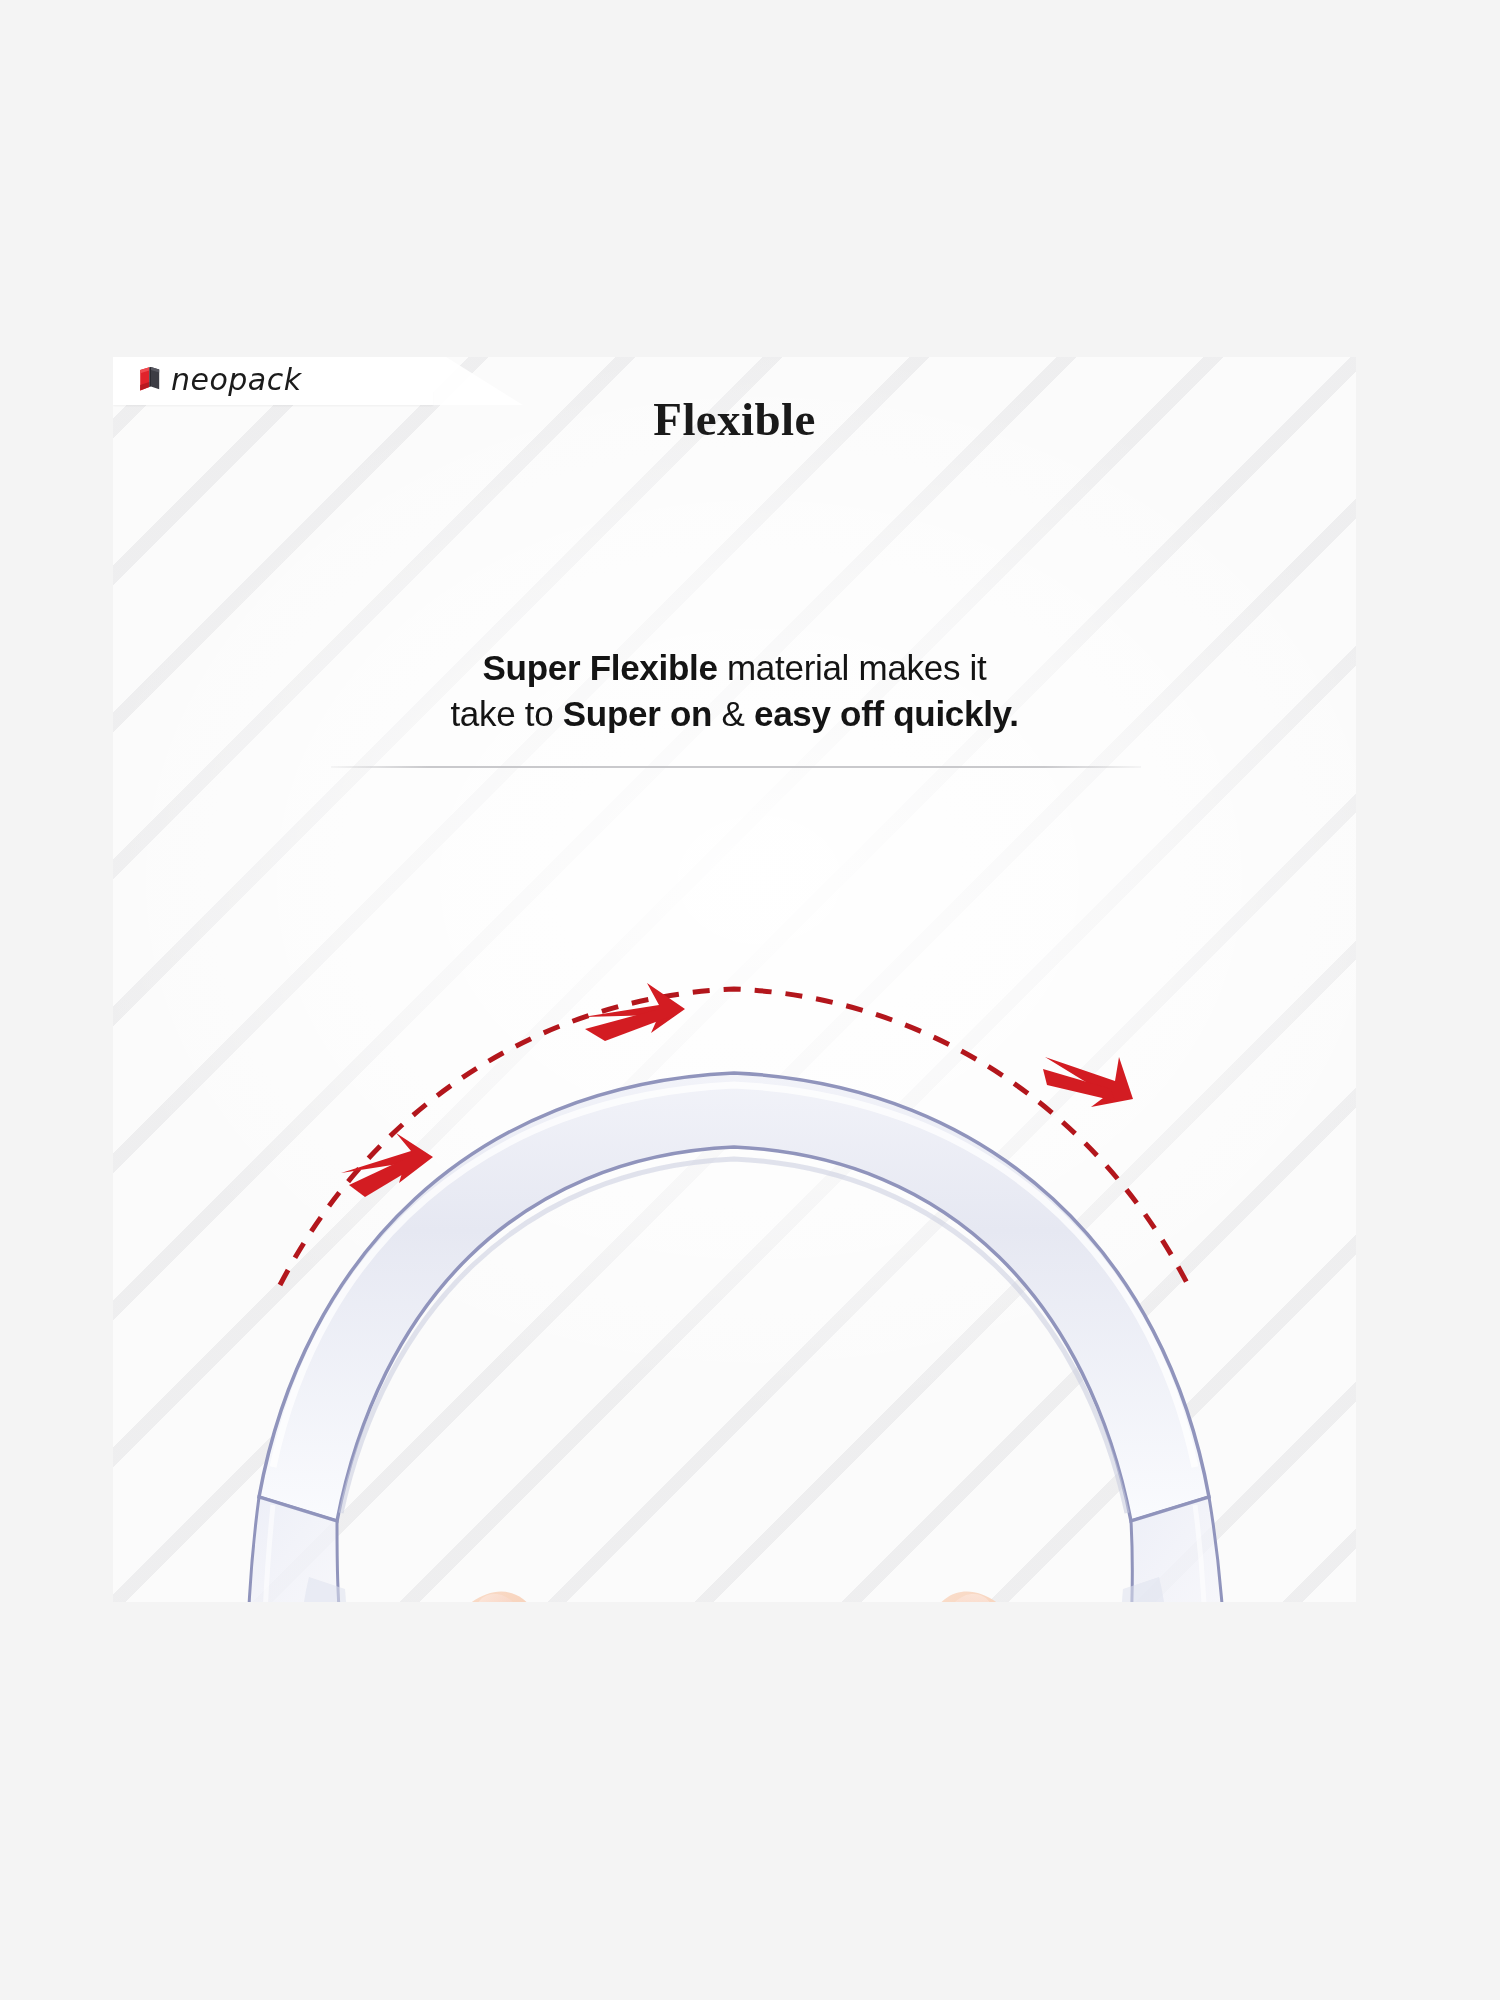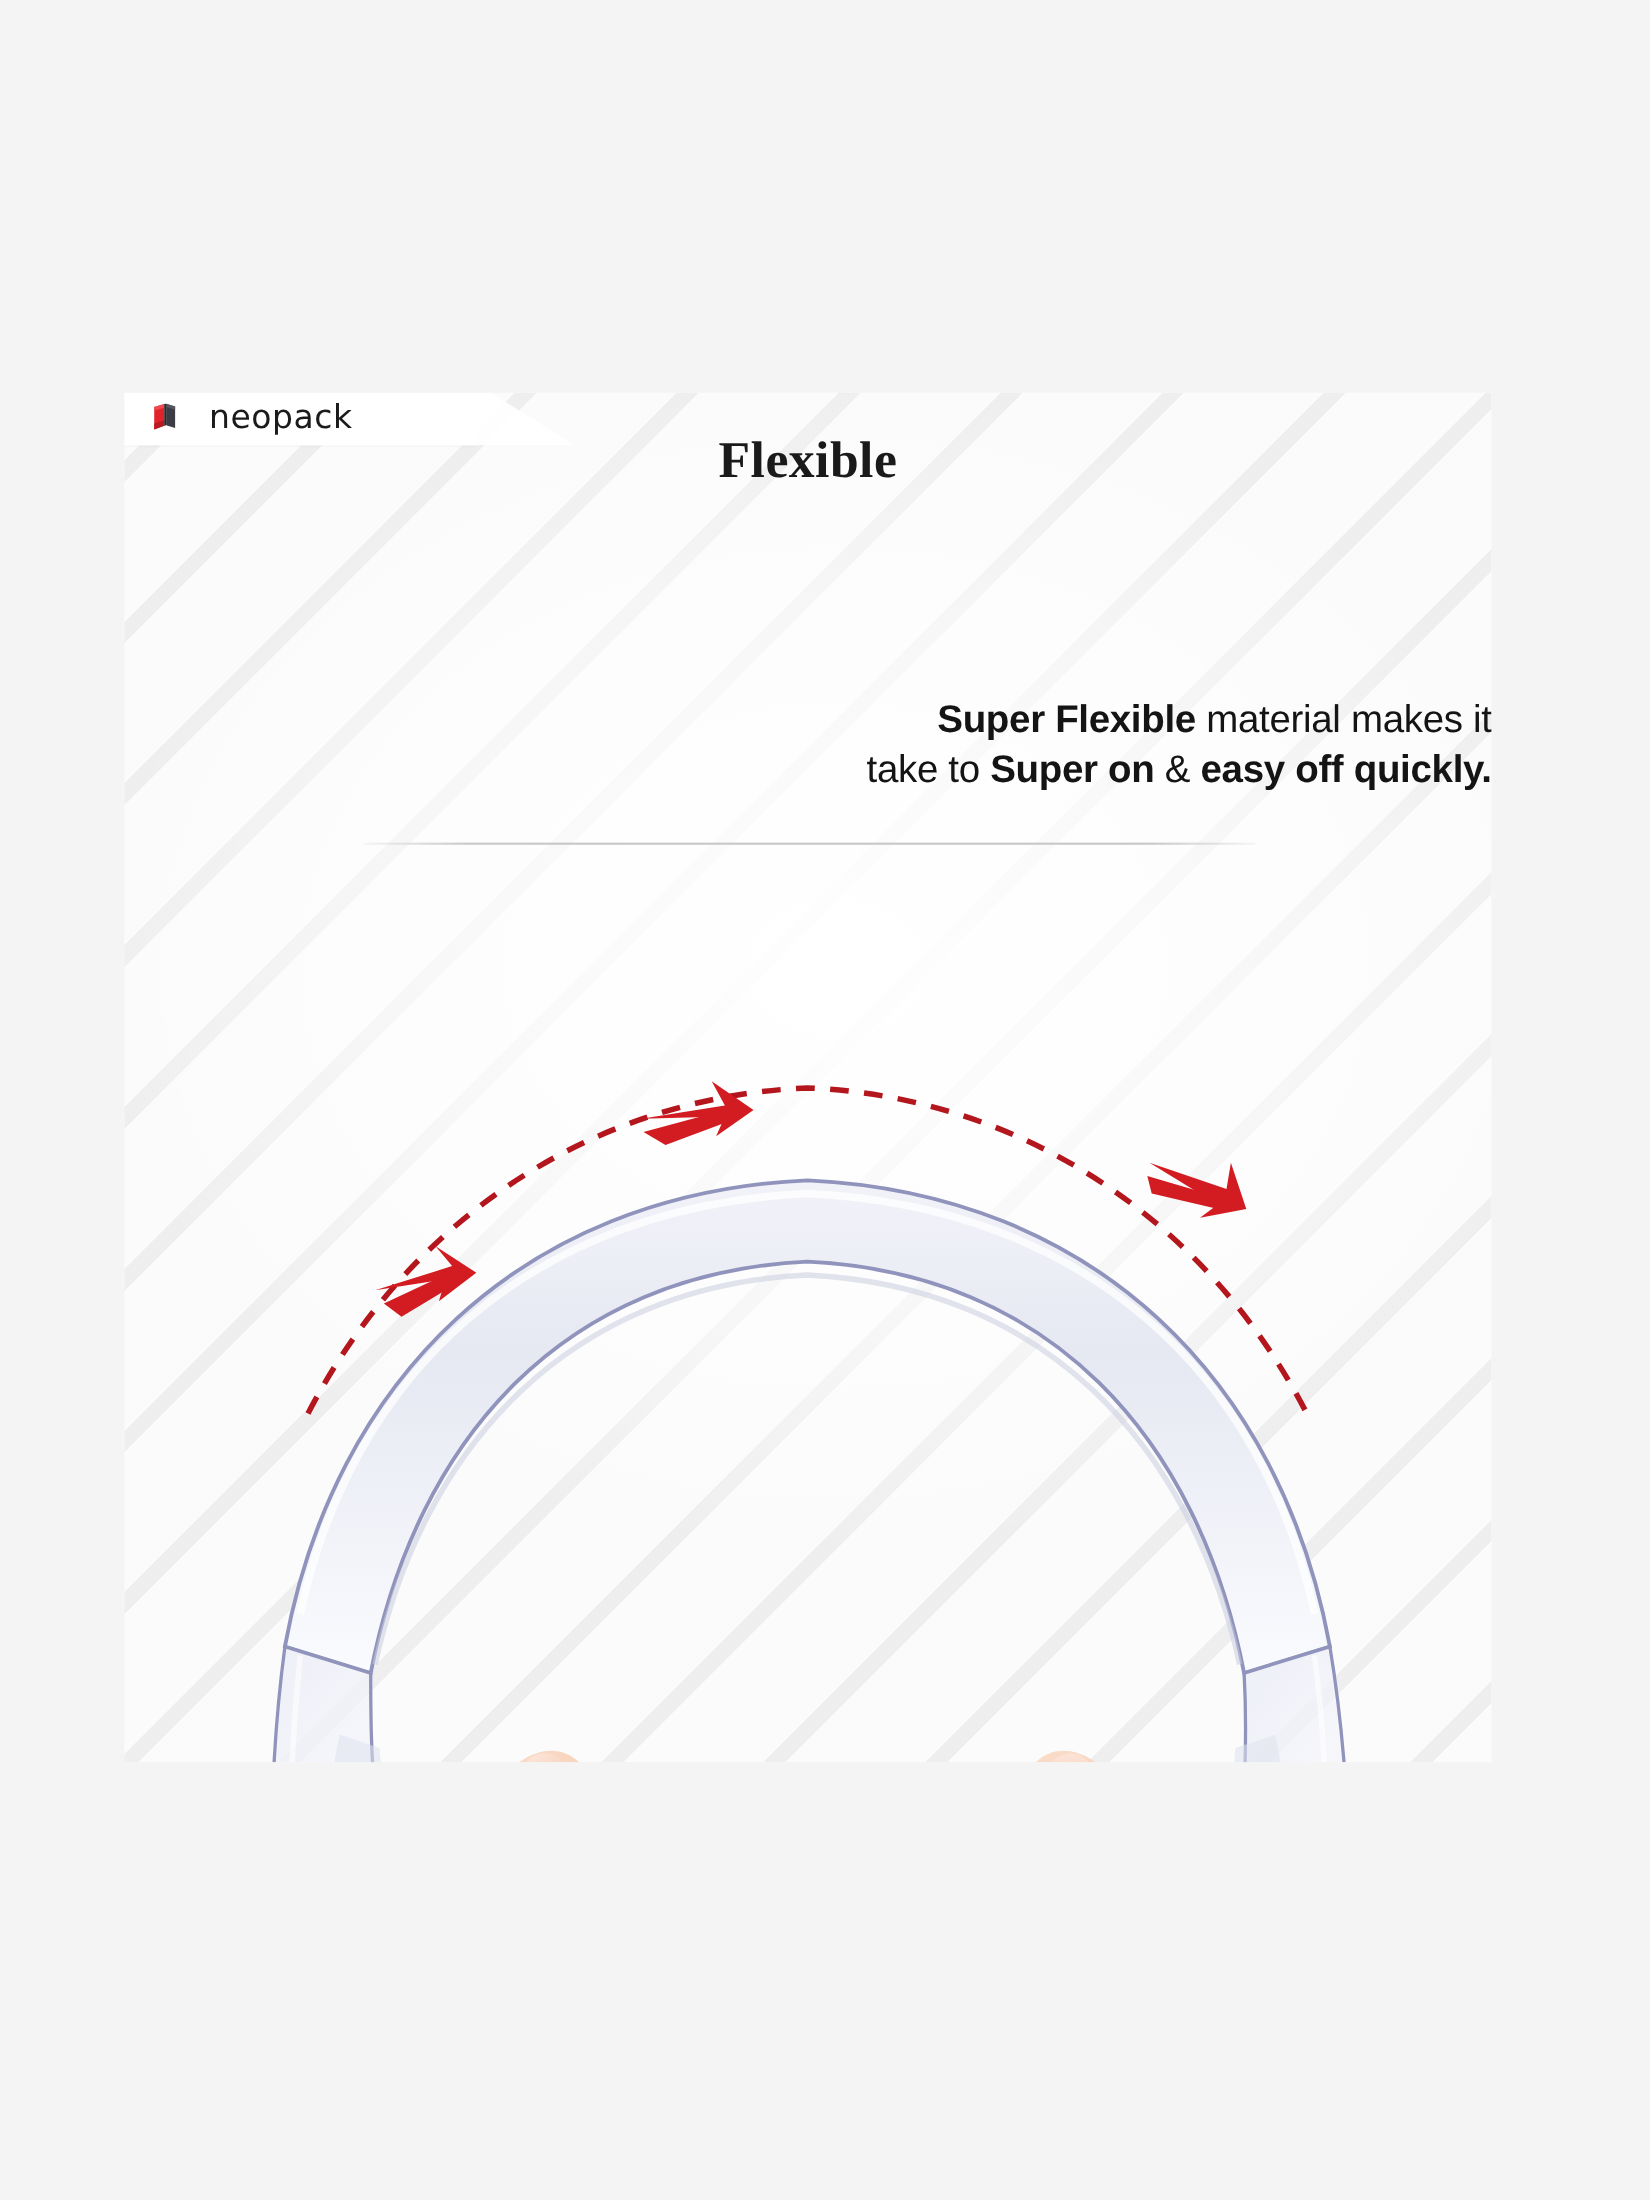--- a/index.html
+++ b/index.html
@@ -76,7 +76,8 @@
     top: 8px;
     display: flex;
     align-items: flex-start;
-    gap: 23px;
+    gap: 4px;
+    font-style: italic;
   }
   #logo-mark { display: block; }
   #logo-wordmark {

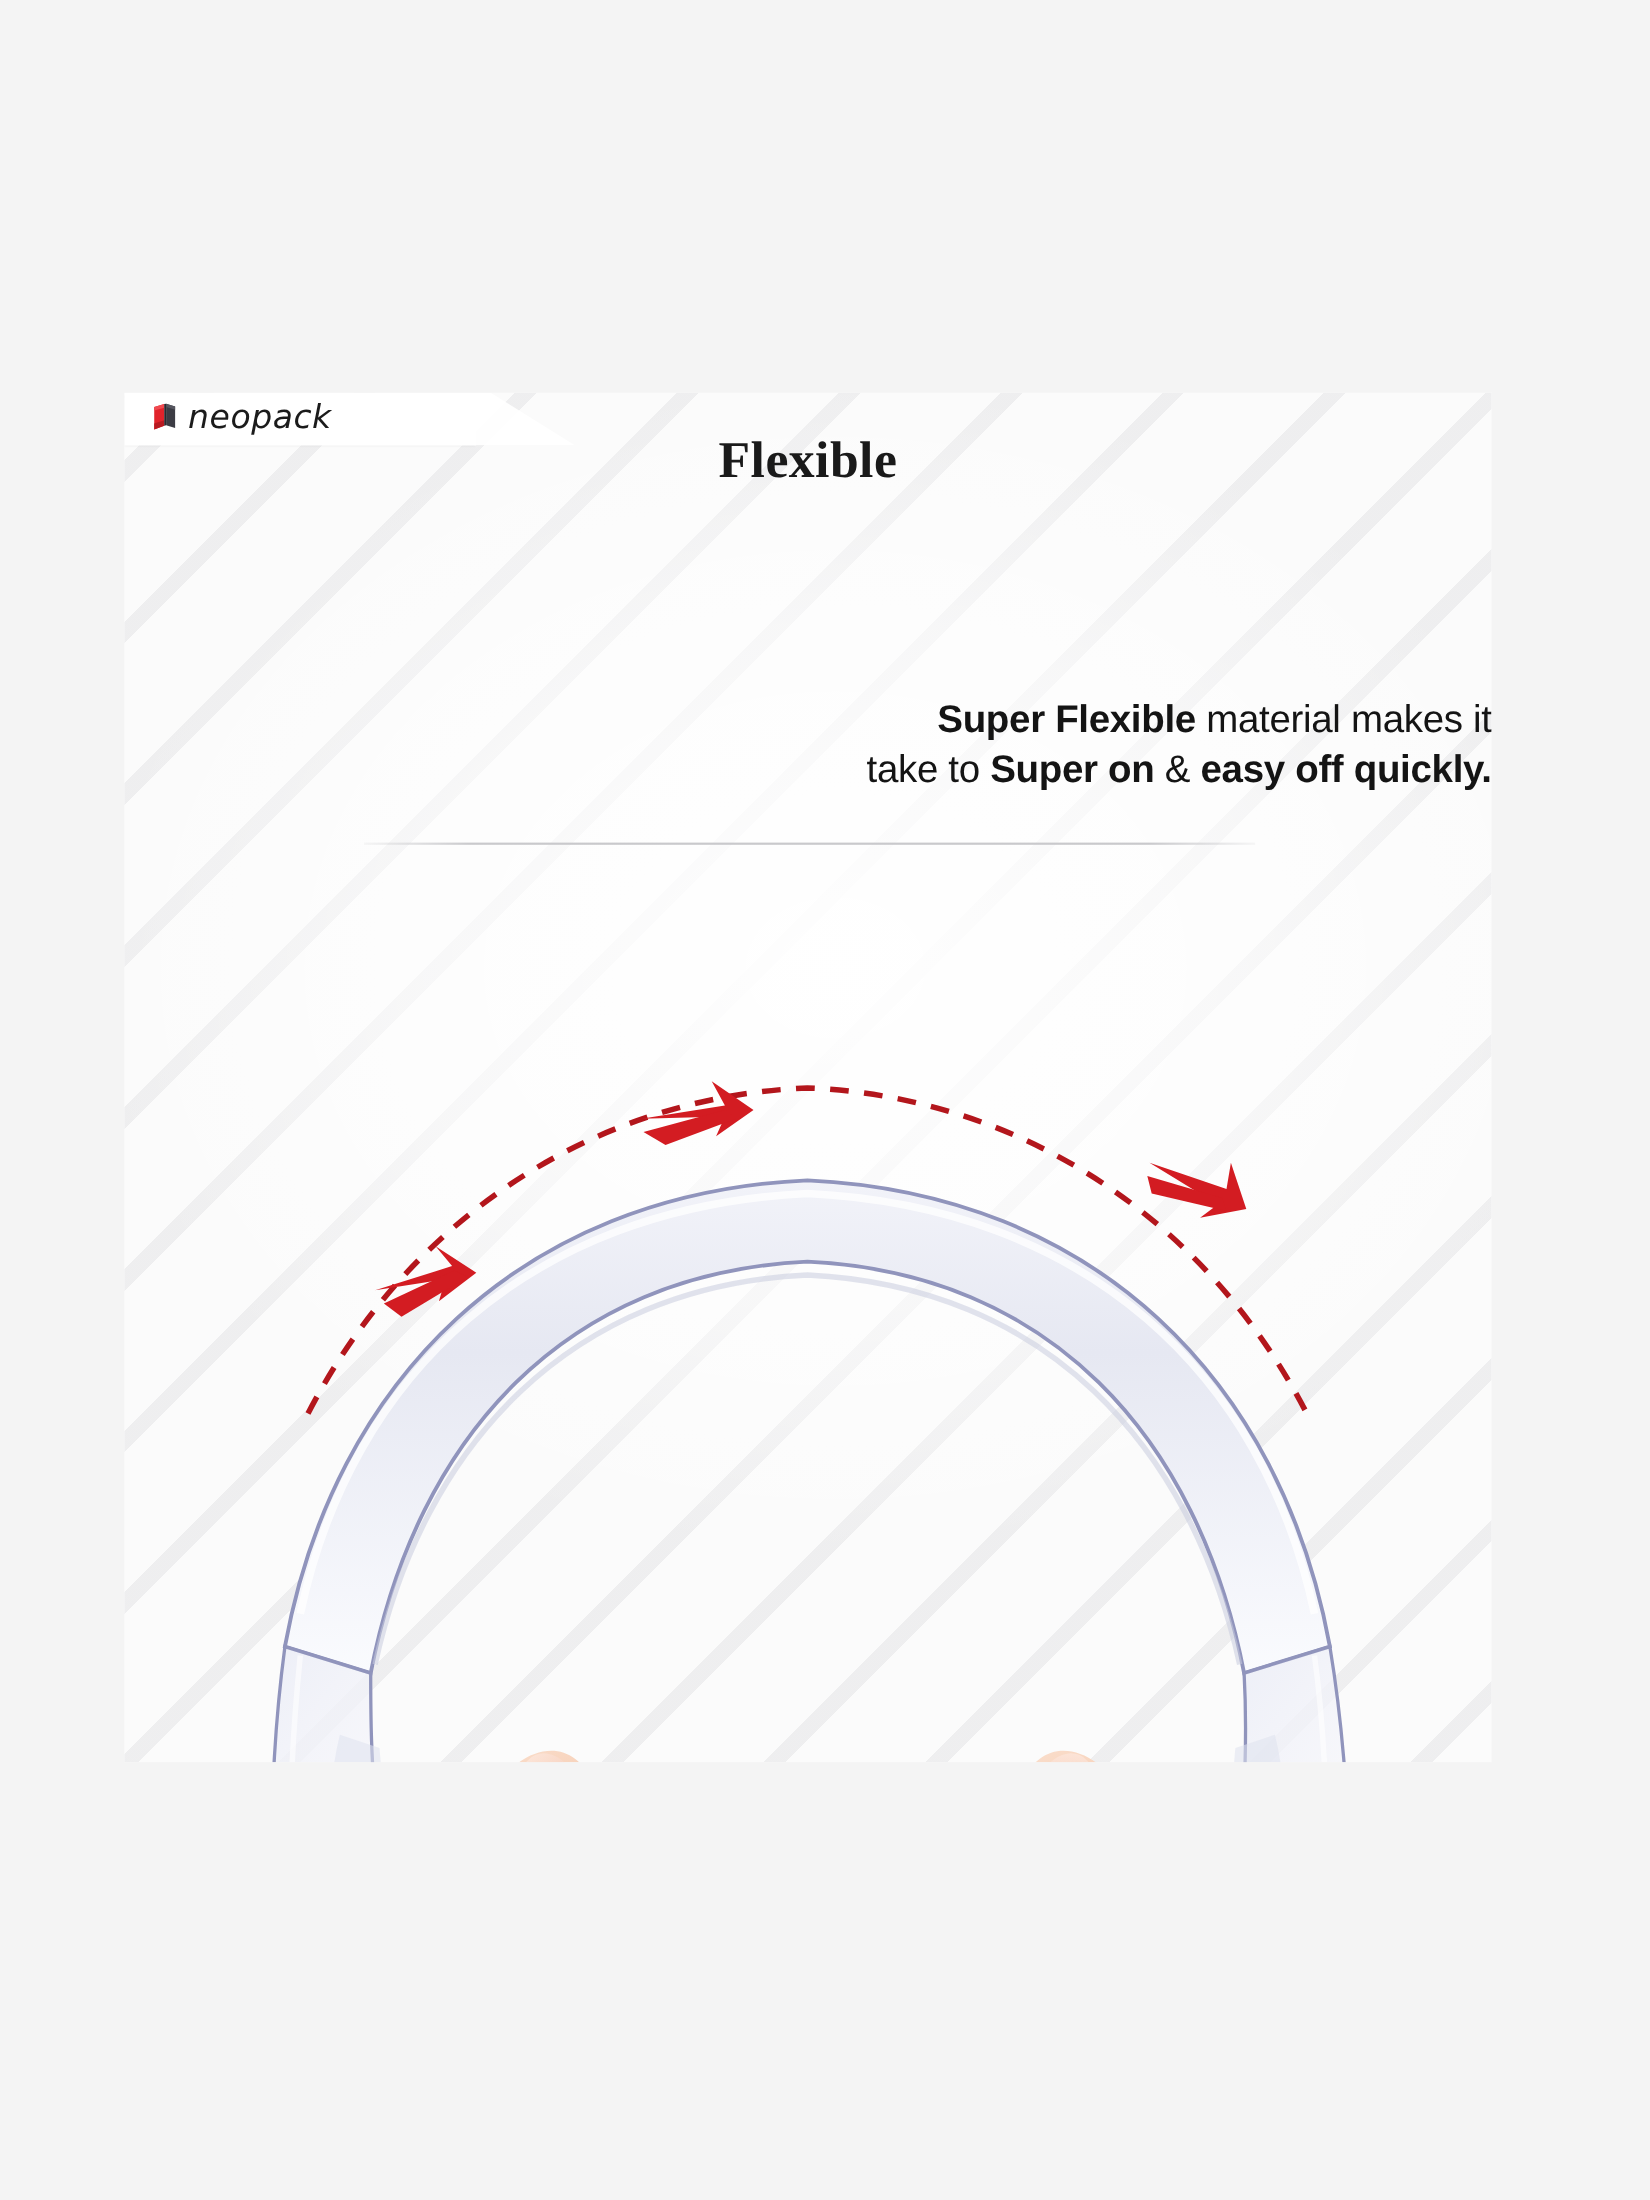--- a/index.html
+++ b/index.html
@@ -106,9 +106,9 @@
   #panel-subtitle {
     position: absolute;
     left: 0;
-    top: 274px;
+    top: 288px;
     width: 100%;
-    text-align: right;
+    text-align: center;
     font-family: "Liberation Sans", sans-serif;
     font-size: 35px;
     color: #141414;

